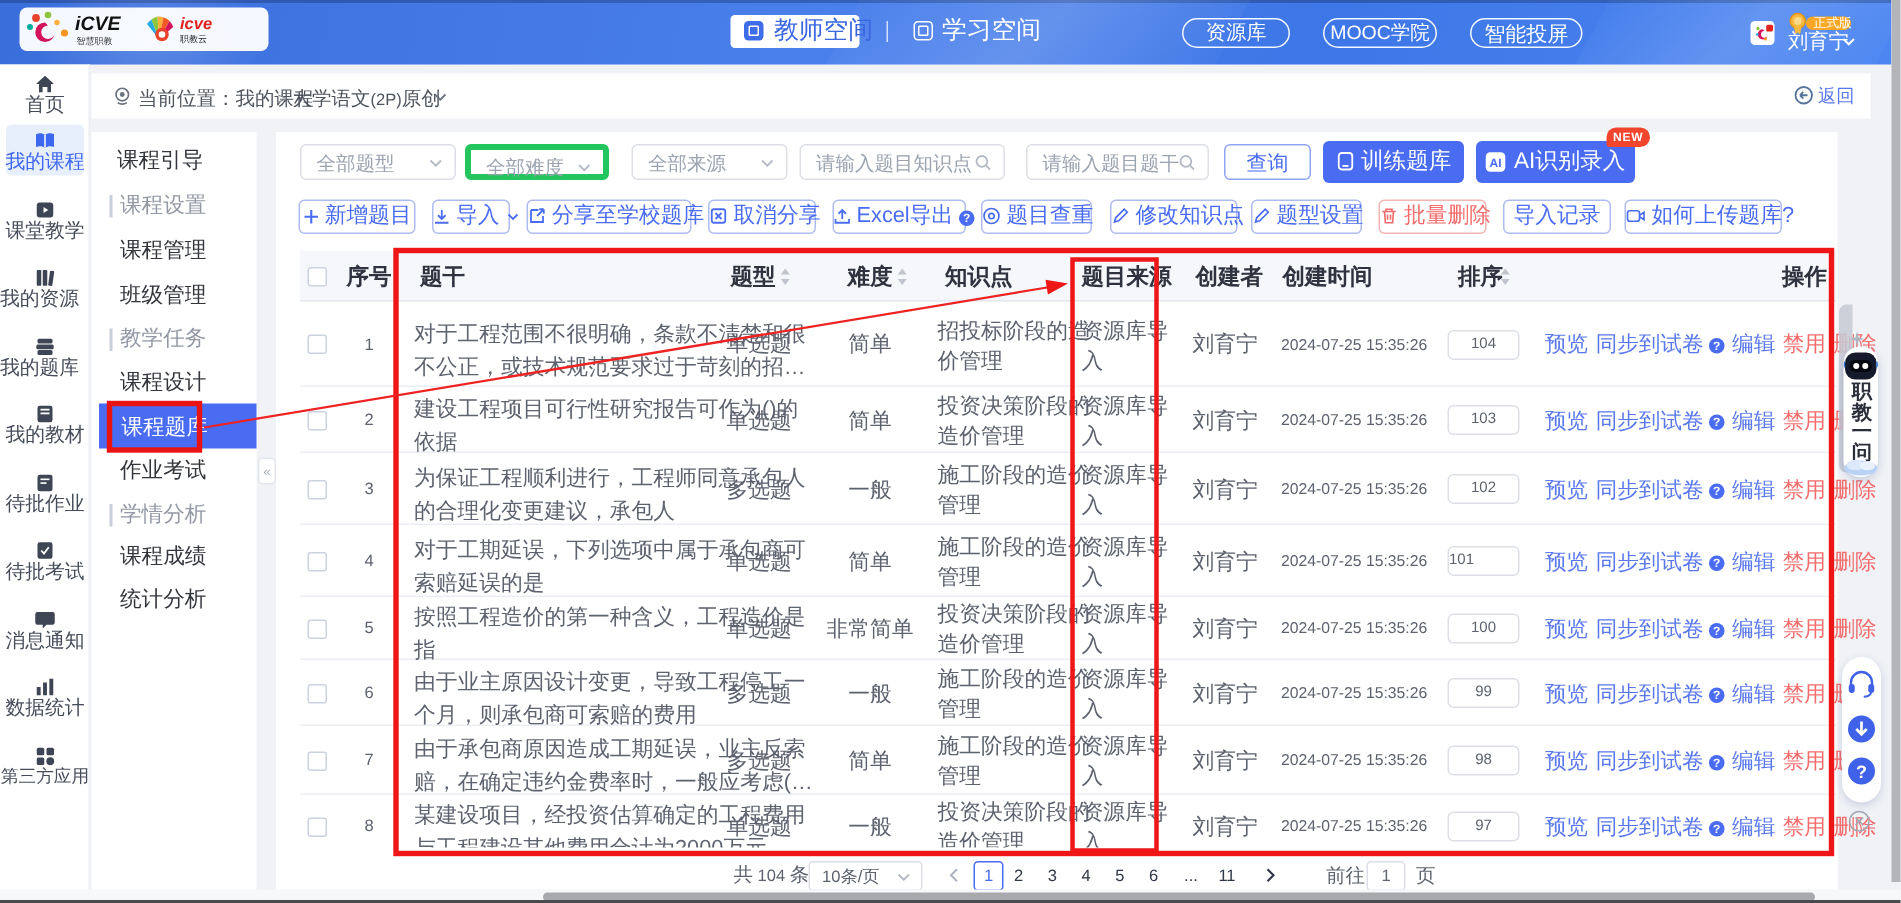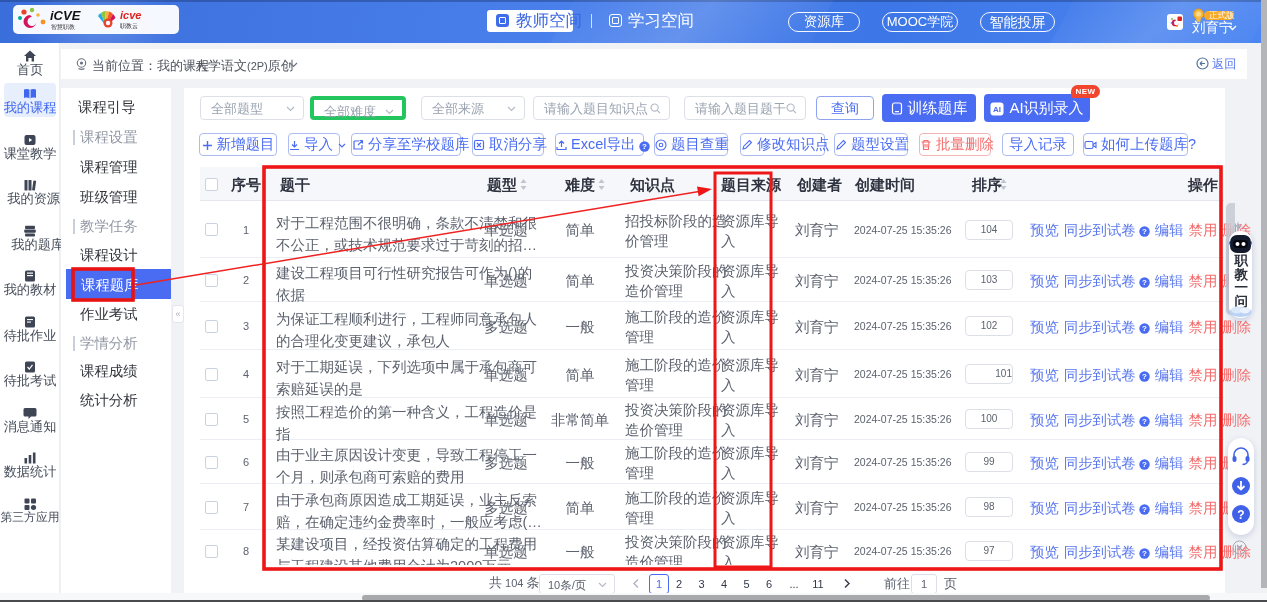--- a/index.html
+++ b/index.html
@@ -93,7 +93,7 @@
     <rect x="5.5" y="2" width="3" height="10.5" rx="0.5" fill="#3e4554"></rect>
     <rect x="9.8" y="2.5" width="2.8" height="10" rx="0.5" transform="rotate(8 11 7)" fill="#3e4554"></rect>
   </svg>
-<div class="abs" style="left:0;top:192px;width:60px;text-align:right;font-size:13.2px;line-height:13px;color:#464d5a">我的资源</div>
+<div class="abs" style="left:0;top:192px;width:60px;text-align:left;font-size:13.2px;line-height:13px;color:#464d5a">我的资源</div>
 <svg class="abs" style="left:23px;top:223.5px" width="14" height="14" viewBox="0 0 14 14">
     <rect x="2" y="1.8" width="10" height="3.2" rx="1" fill="#3e4554"></rect>
     <rect x="1.2" y="5.6" width="11.6" height="3.2" rx="1" fill="#3e4554"></rect>

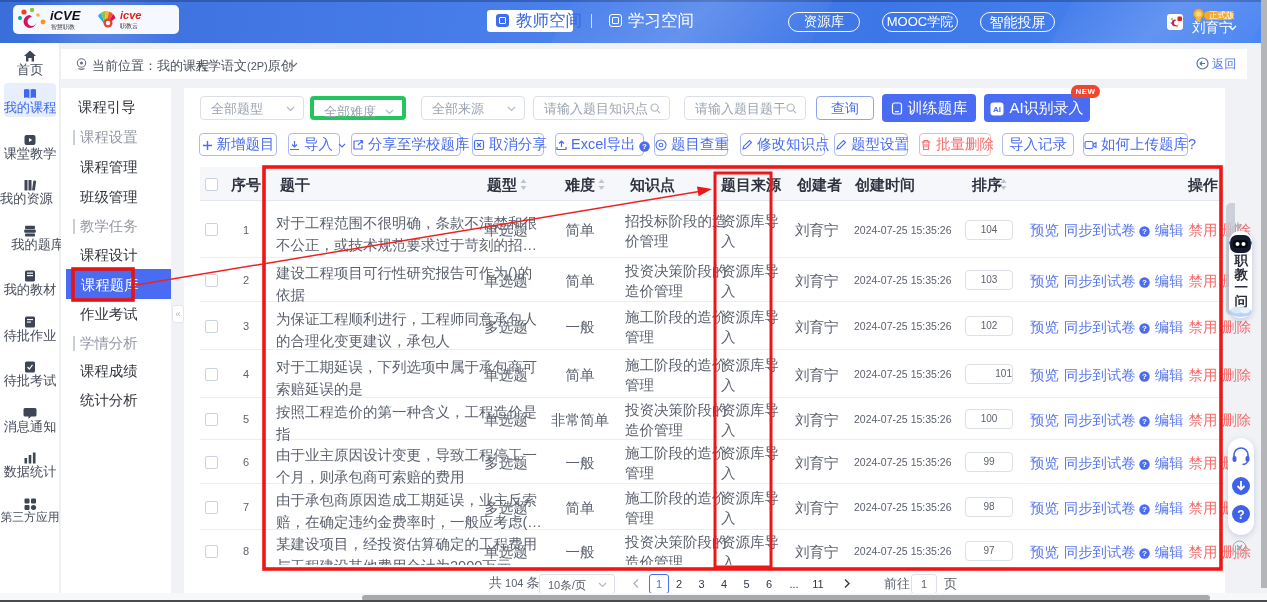--- a/index.html
+++ b/index.html
@@ -99,7 +99,7 @@
     <rect x="1.2" y="5.6" width="11.6" height="3.2" rx="1" fill="#3e4554"></rect>
     <rect x="2" y="9.4" width="10" height="3.2" rx="1" fill="#3e4554"></rect>
   </svg>
-<div class="abs" style="left:0;top:237.5px;width:64px;text-align:right;font-size:13.2px;line-height:13px;color:#464d5a">我的题库</div>
+<div class="abs" style="left:0;top:237.5px;width:64px;text-align:left;font-size:13.2px;line-height:13px;color:#464d5a">我的题库</div>
 <svg class="abs" style="left:23px;top:269px" width="14" height="14" viewBox="0 0 14 14">
     <rect x="2" y="1.5" width="10" height="11" rx="1.5" fill="#3e4554"></rect>
     <rect x="4" y="3.5" width="6" height="1.2" fill="#fff"></rect>

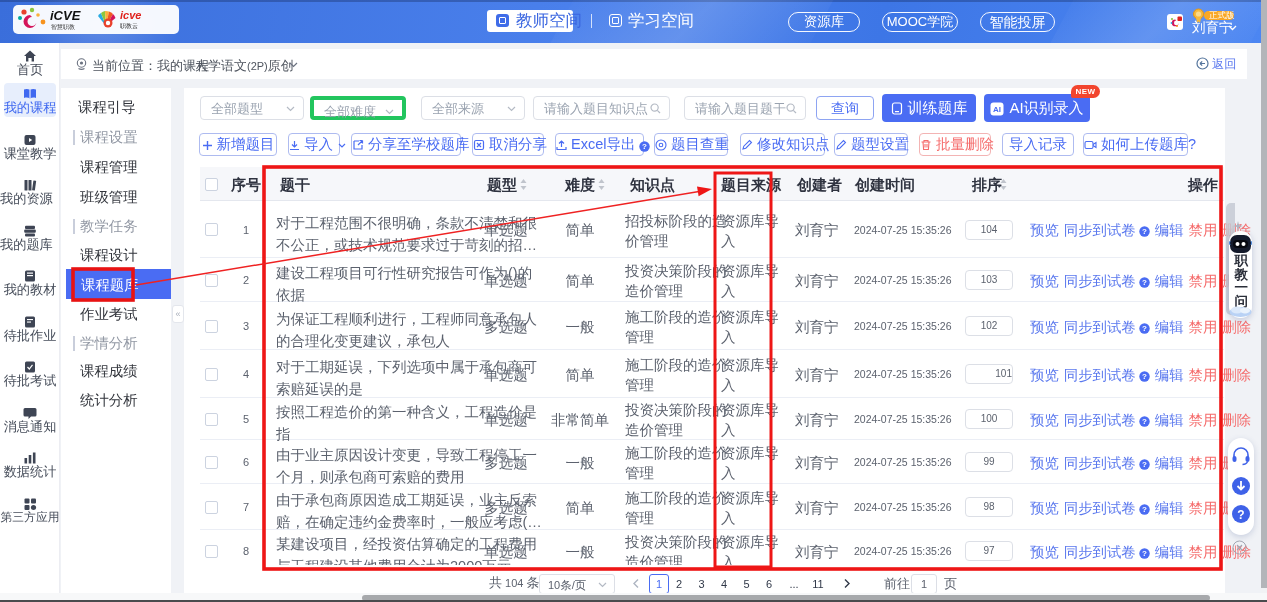--- a/index.html
+++ b/index.html
@@ -332,7 +332,7 @@
 <div class="abs" style="left:721px;top:355.2px;font-size:14.5px;color:#5c626e;line-height:20px;white-space:nowrap">资源库导<br>入</div>
 <div class="abs" style="left:795px;top:367.5px;font-size:14.5px;color:#5c626e;line-height:15px">刘育宁</div>
 <div class="abs" style="left:854px;top:369.0px;font-size:10.5px;line-height:11px;color:#5c626e">2024-07-25 15:35:26</div>
-<div class="abs" style="left:965px;top:364.0px;width:48px;height:20px;border:1px solid #dcdfe6;border-radius:4px;text-align:right;line-height:18px;font-size:10px;color:#5c626e;background:#fff">101</div>
+<div class="abs" style="left:965px;top:364.0px;width:48px;height:20px;border:1px solid #dcdfe6;border-radius:4px;text-align:left;line-height:18px;font-size:10px;color:#5c626e;background:#fff">101</div>
 <div class="abs" style="left:1030px;top:367.5px;font-size:14.4px;line-height:15px;white-space:nowrap"><span style="color:#5a78ee">预览</span><span style="color:#5a78ee;margin-left:5px">同步到试卷</span><svg style="vertical-align:-2px;margin-left:3px" width="11" height="11" viewBox="0 0 11 11">
       <circle cx="5.5" cy="5.5" r="5.2" fill="#4a6cf3"></circle>
       <text x="5.5" y="8.2" font-size="8" fill="#fff" text-anchor="middle" font-weight="bold">?</text>

